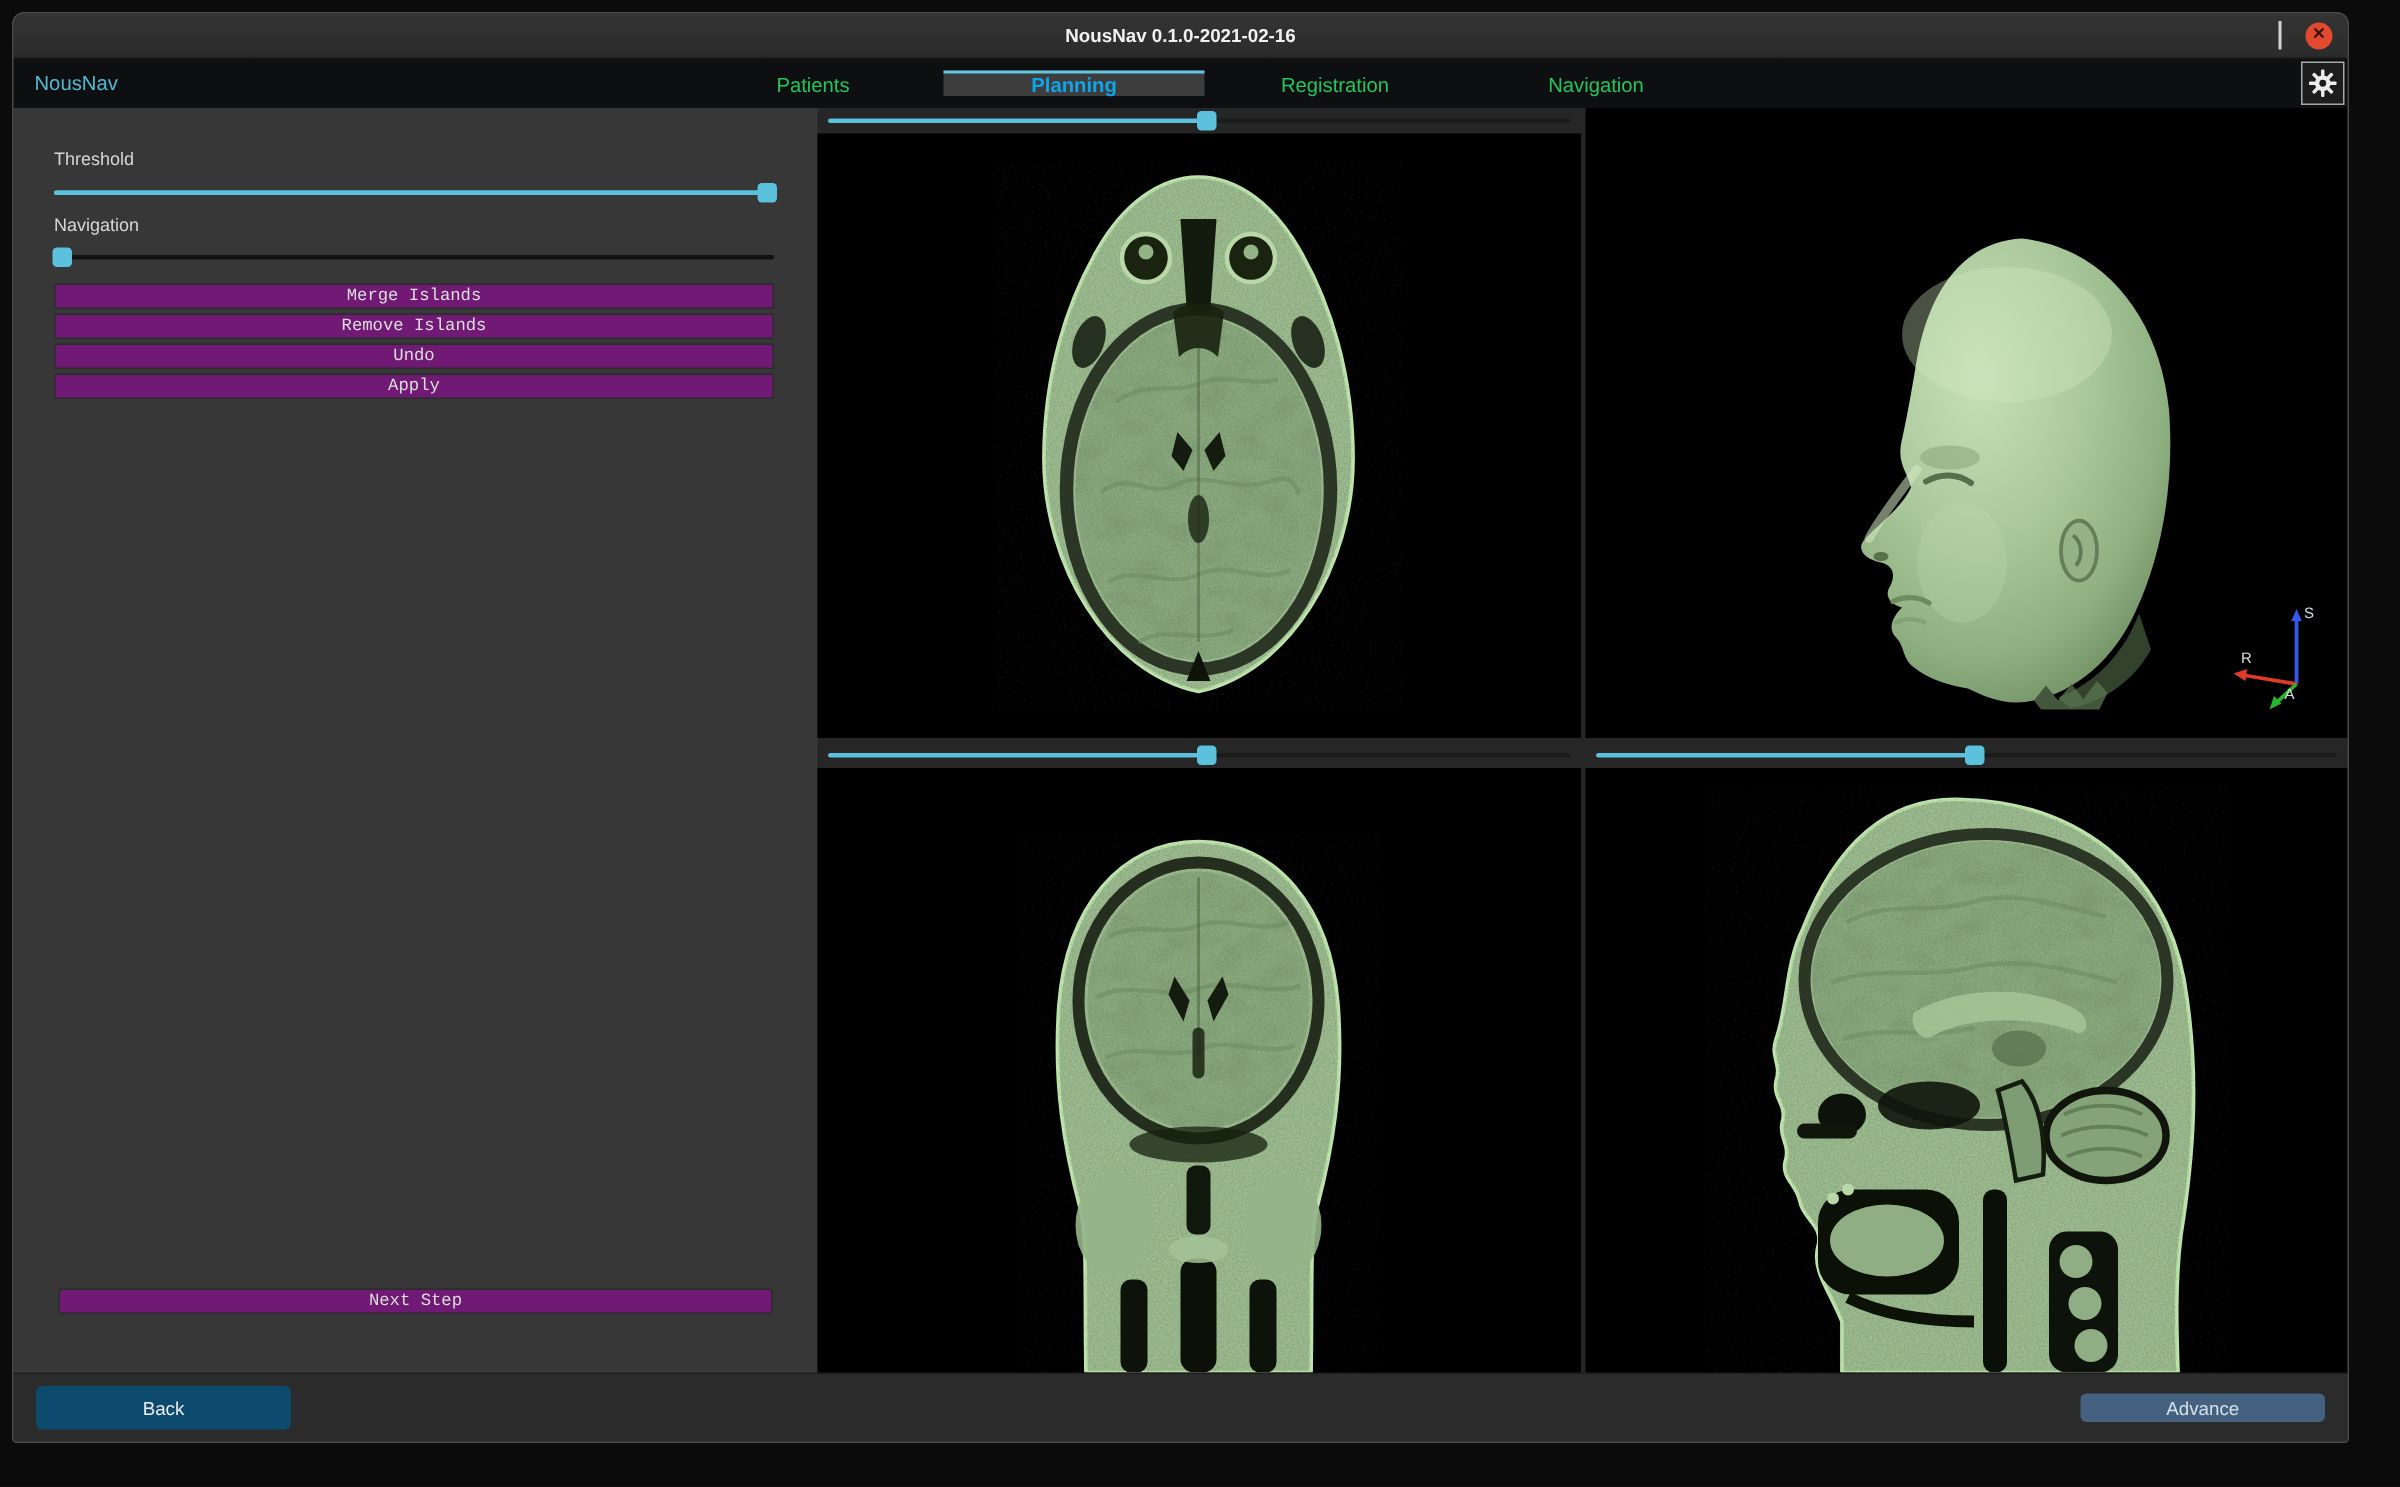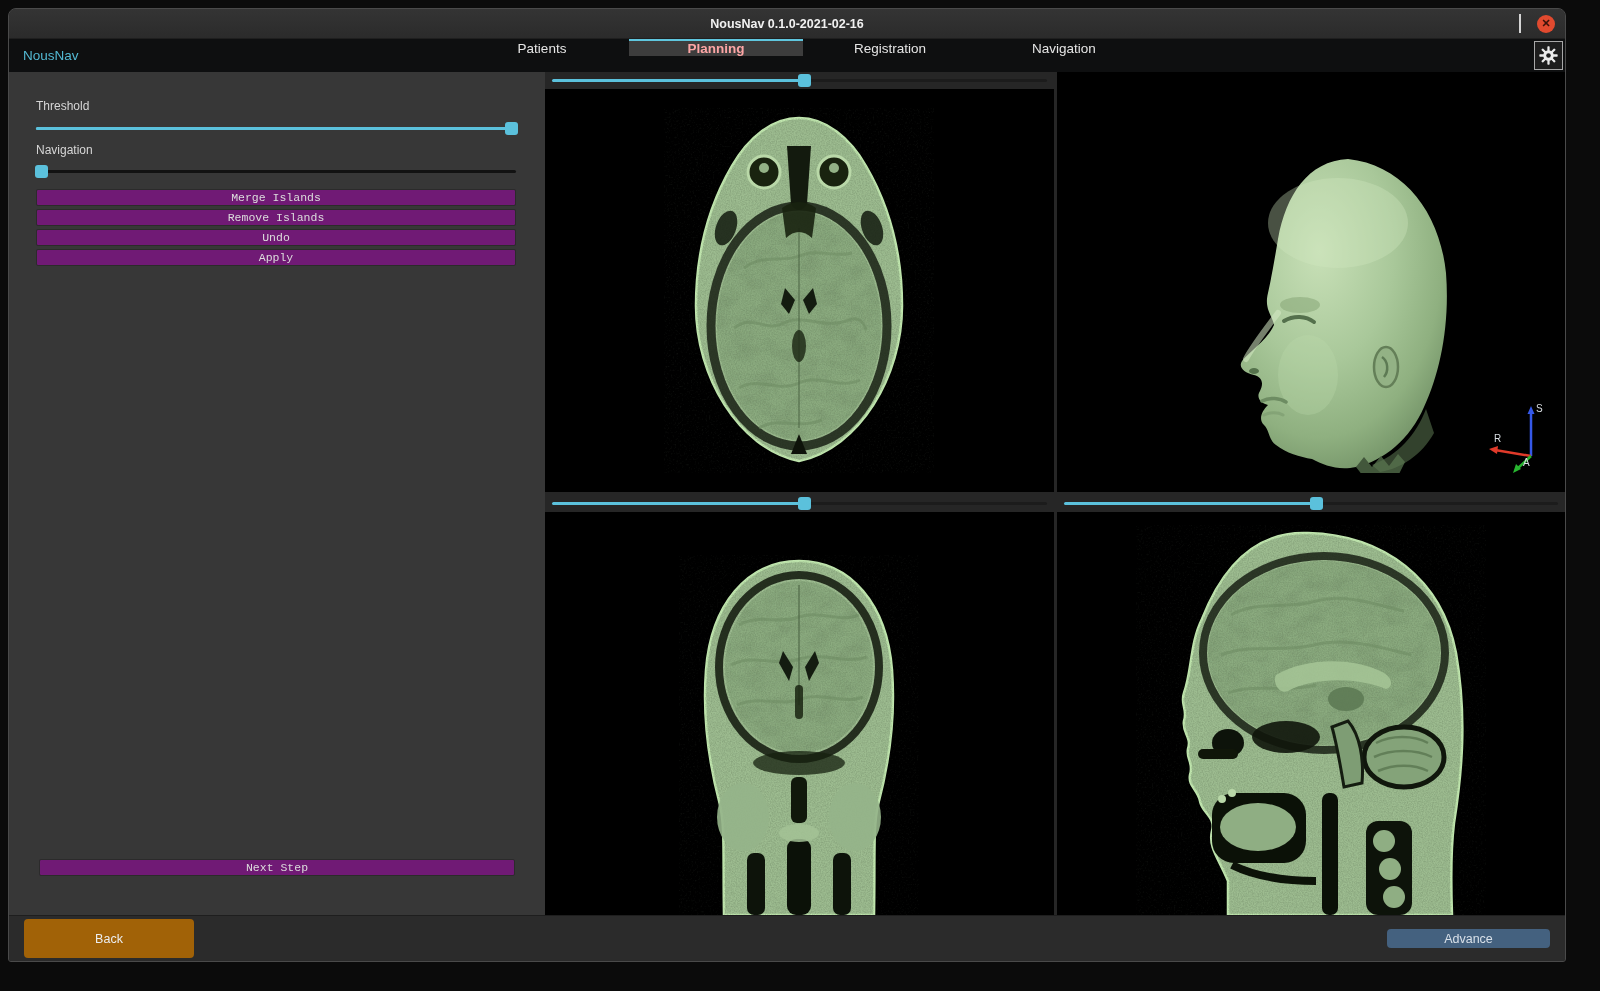--- a/index.html
+++ b/index.html
@@ -23,7 +23,7 @@
 
   
   .navbar { height:33px; flex:0 0 33px; background:#0e0f10; position:relative;
-            display:flex; align-items:flex-start; }
+            display:flex; align-items:center; }
   .brand { position:absolute; left:14px; top:0; height:100%; display:flex; align-items:center;
            color:#53b9d3; font-size:13.5px; }
   .tabs { margin:0 auto; display:flex; transform:translateX(16px); }

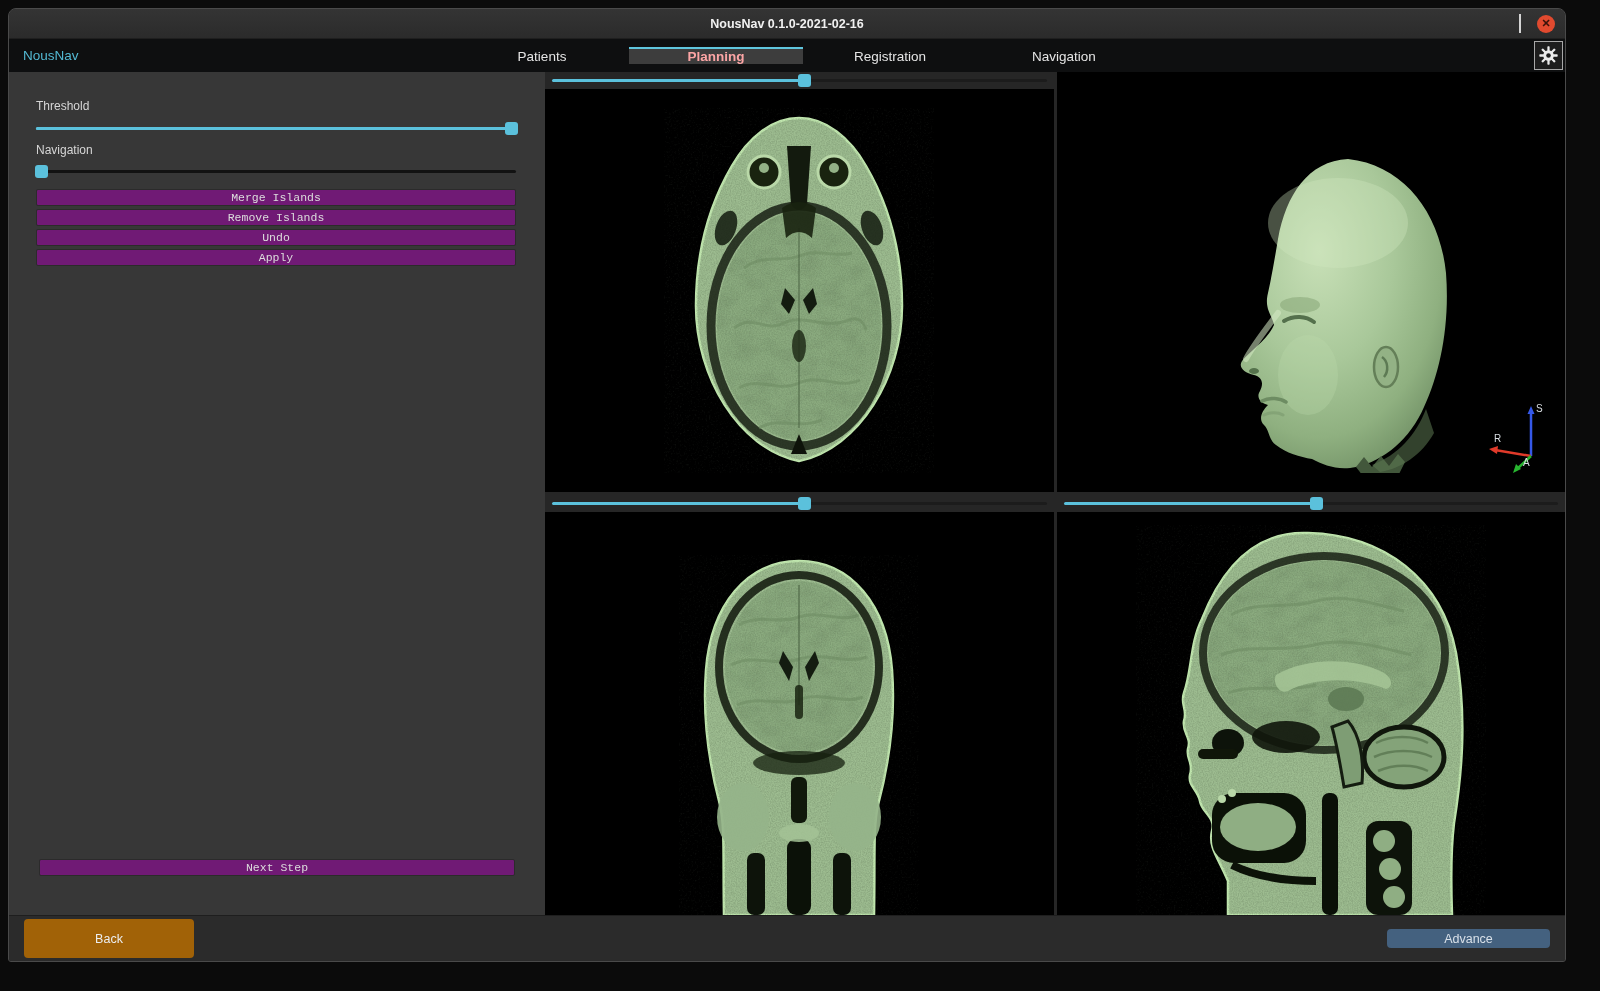--- a/index.html
+++ b/index.html
@@ -28,7 +28,7 @@
            color:#53b9d3; font-size:13.5px; }
   .tabs { margin:0 auto; display:flex; transform:translateX(16px); }
   .tab { width:174px; display:flex; align-items:center; justify-content:center;
-         color:#e5e5e5; font-size:13.5px; border-top:2px solid transparent; cursor:pointer; }
+         color:#22c55e; font-size:13.5px; border-top:2px solid transparent; cursor:pointer; }
   .tab.active { background:#3d3d3d; color:#fca5a5; font-weight:bold; border-top-color:#5fc6de; }
   .gear-btn { position:absolute; right:2px; top:2px; width:29px; height:29px;
               border:1px solid #a8a8a8; background:#1d1d1d;

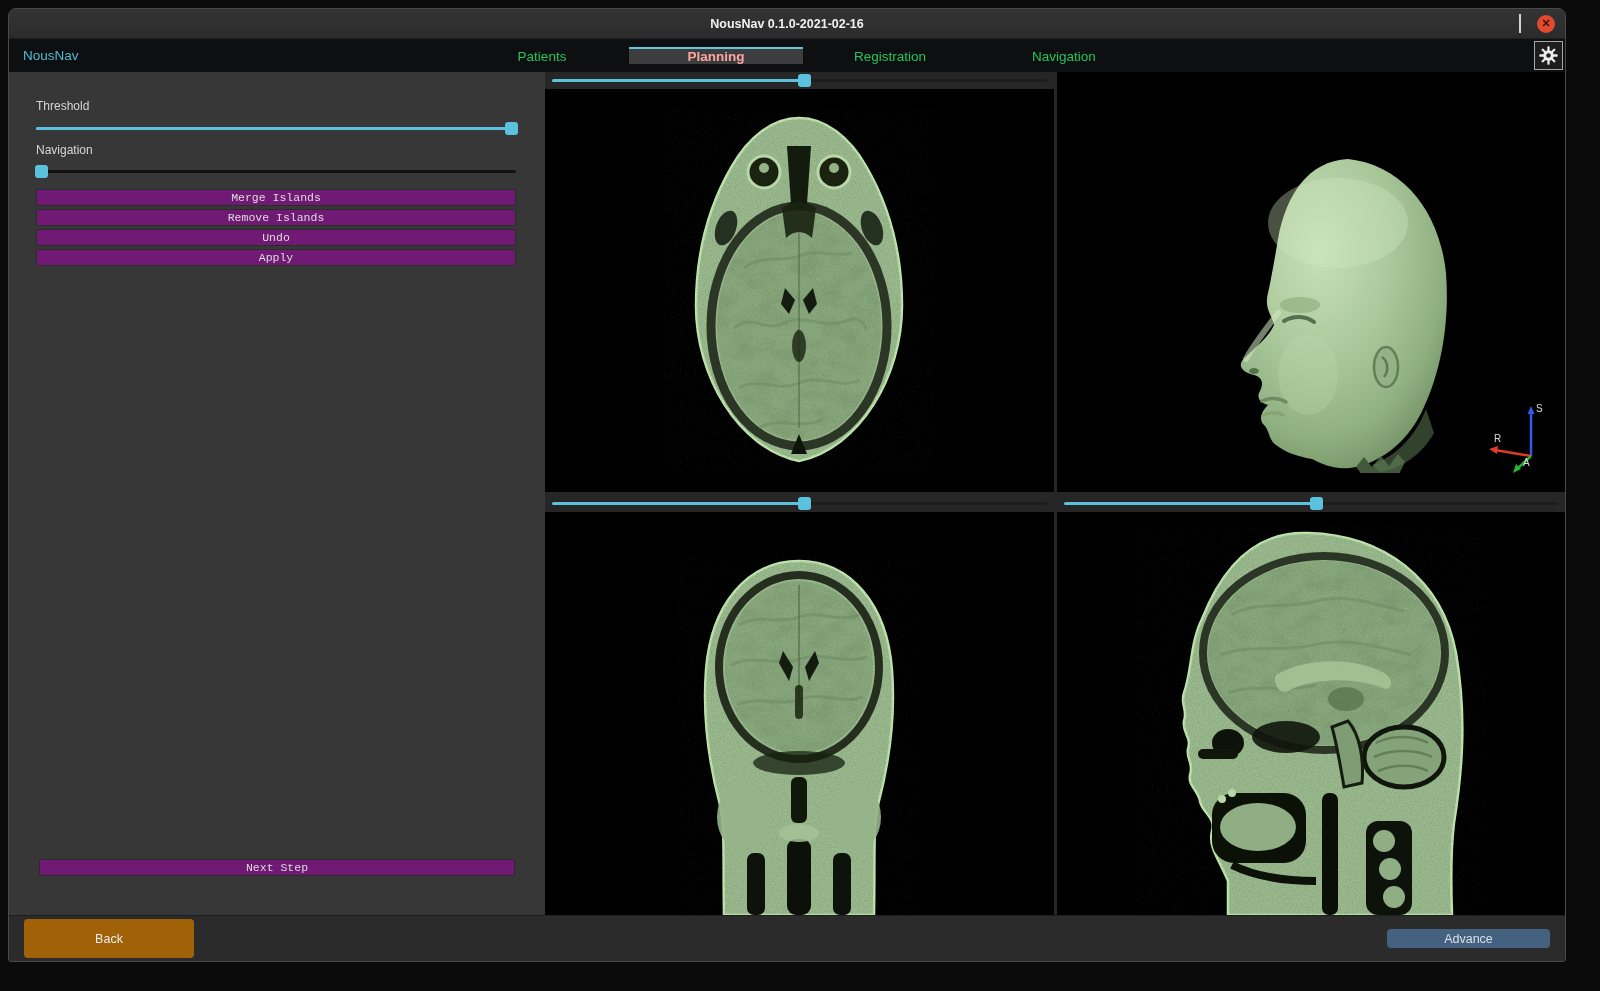--- a/index.html
+++ b/index.html
@@ -29,7 +29,7 @@
   .tabs { margin:0 auto; display:flex; transform:translateX(16px); }
   .tab { width:174px; display:flex; align-items:center; justify-content:center;
          color:#22c55e; font-size:13.5px; border-top:2px solid transparent; cursor:pointer; }
-  .tab.active { background:#3d3d3d; color:#fca5a5; font-weight:bold; border-top-color:#5fc6de; }
+  .tab.active { background:#3d3d3d; color:#0ea5e9; font-weight:bold; border-top-color:#5fc6de; }
   .gear-btn { position:absolute; right:2px; top:2px; width:29px; height:29px;
               border:1px solid #a8a8a8; background:#1d1d1d;
               display:flex; align-items:center; justify-content:center; cursor:pointer; }

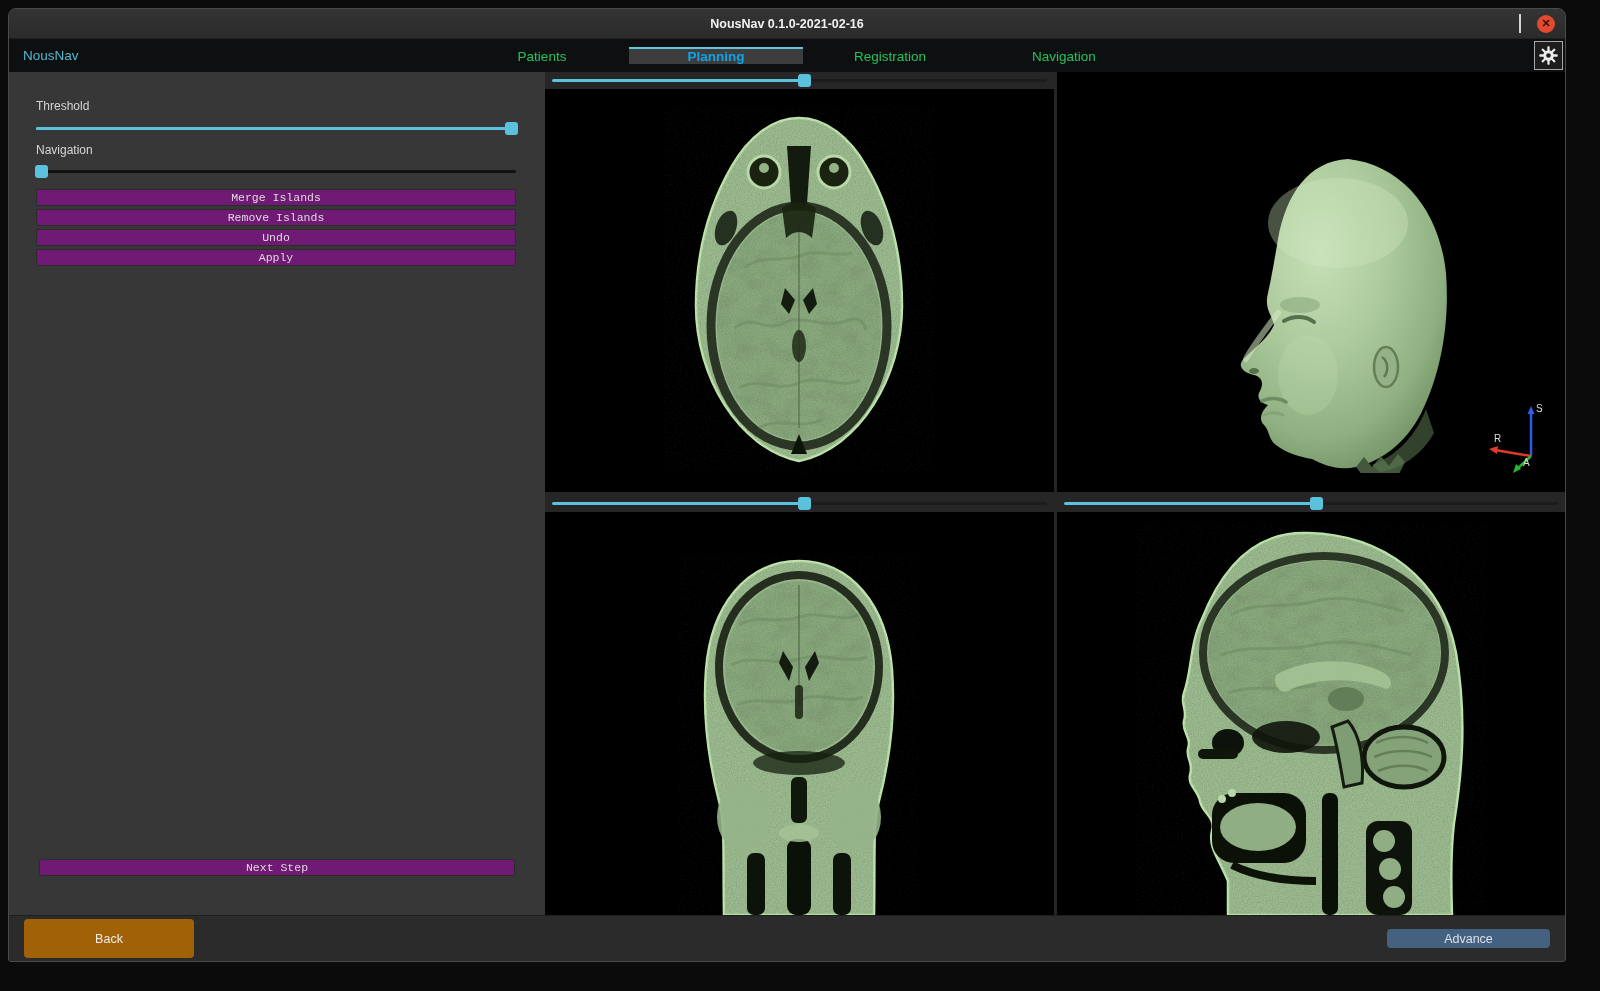--- a/index.html
+++ b/index.html
@@ -70,7 +70,7 @@
   
   .footer { height:46px; flex:0 0 46px; background:#2b2b2b; border-top:1px solid #1e1e1e;
             display:flex; align-items:center; justify-content:space-between; padding:0 15px; }
-  .back-btn { width:170px; height:39px; background:#a16207; border:none; border-radius:4px;
+  .back-btn { width:170px; height:29px; background:#0c4a6e; border:none; border-radius:4px;
               color:#eceef0; font-size:12.5px; cursor:pointer; font-family:"Liberation Sans", sans-serif; }
   .advance-btn { width:163px; height:19px; background:#44617f; border:none; border-radius:4px;
                  color:#d8e0e8; font-size:12.5px; cursor:pointer; font-family:"Liberation Sans", sans-serif; }

